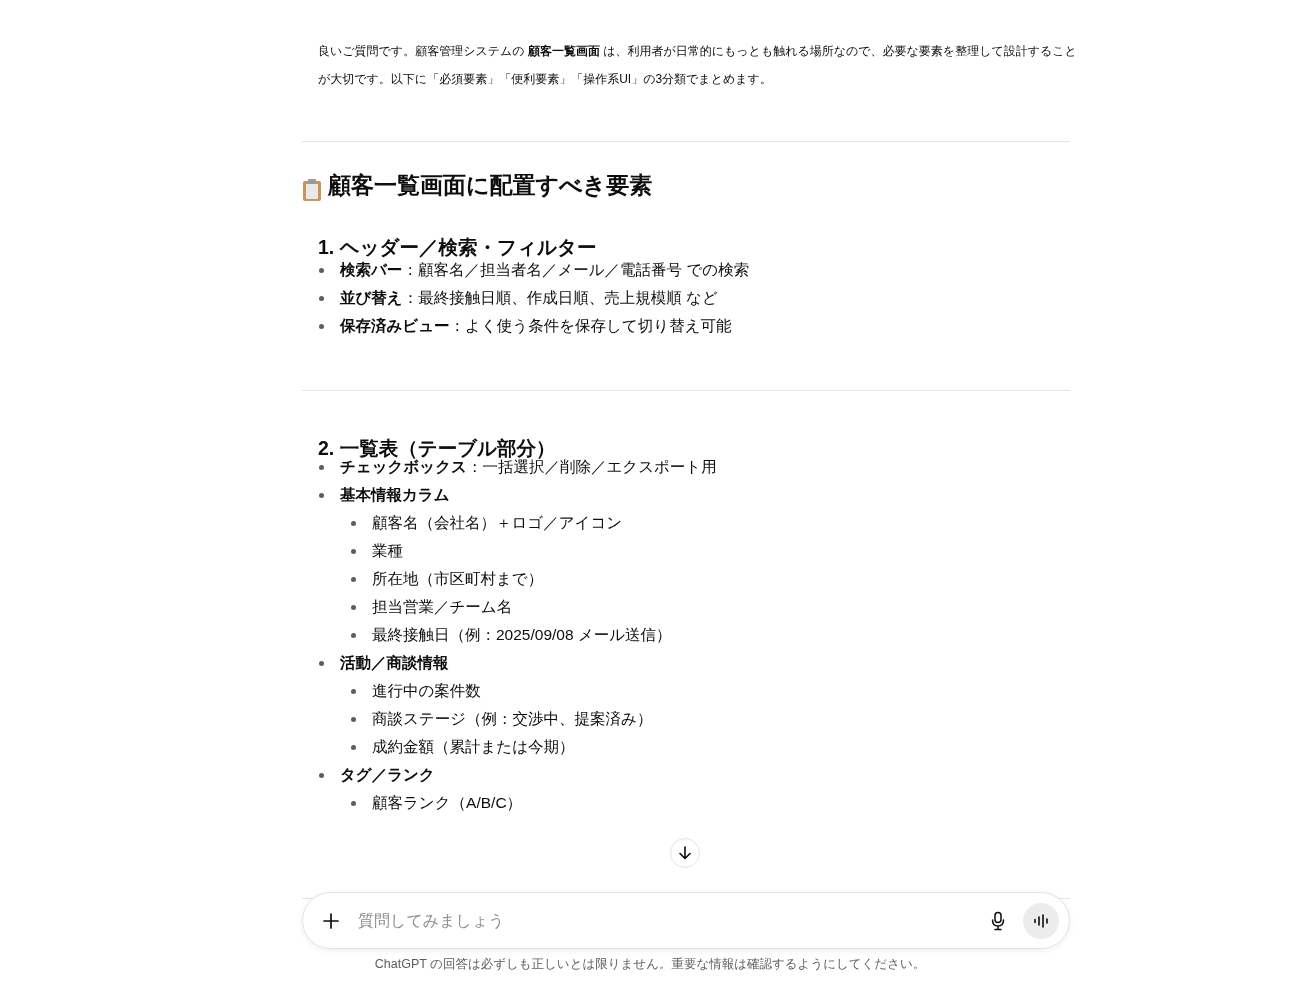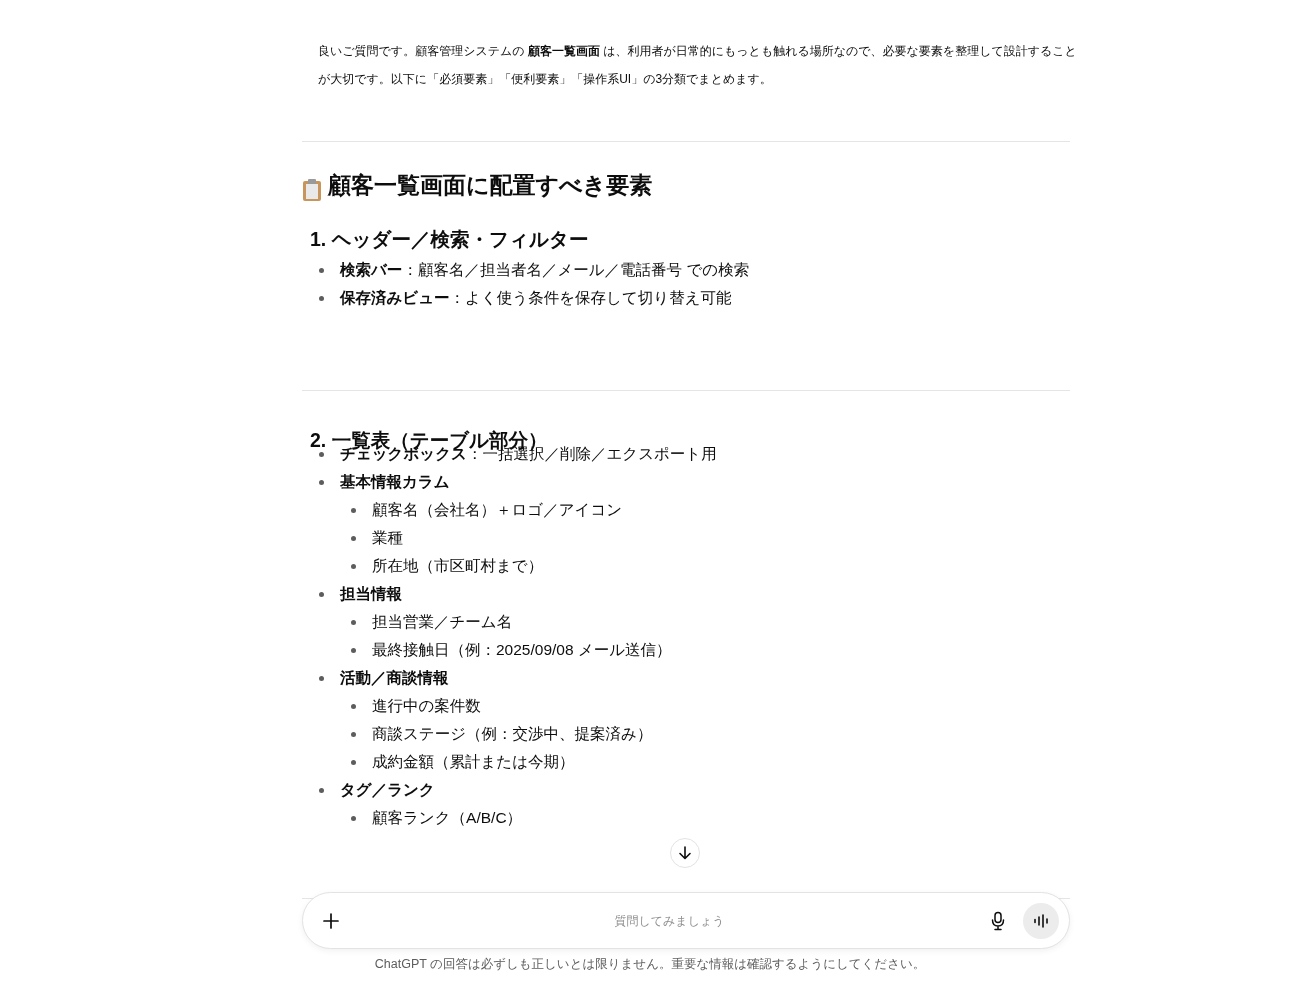--- a/index.html
+++ b/index.html
@@ -29,7 +29,7 @@
   .clip .paper { position: absolute; left: 4px; top: 6px; width: 12px; height: 15px; background: #e9e9e9; }
   .clip .top { position: absolute; left: 6px; top: 1px; width: 8px; height: 5px; background: #9a9a9a; border-radius: 1px; }
   .h3 {
-    position: absolute; left: 0; margin: 8px;
+    position: absolute; left: 0; margin: 16px;
     font-size: 19.5px; font-weight: bold; line-height: 28px;
   }
   ul.list { position: absolute; left: 0; margin: 6px; padding: 0; list-style: none; width: 768px; }

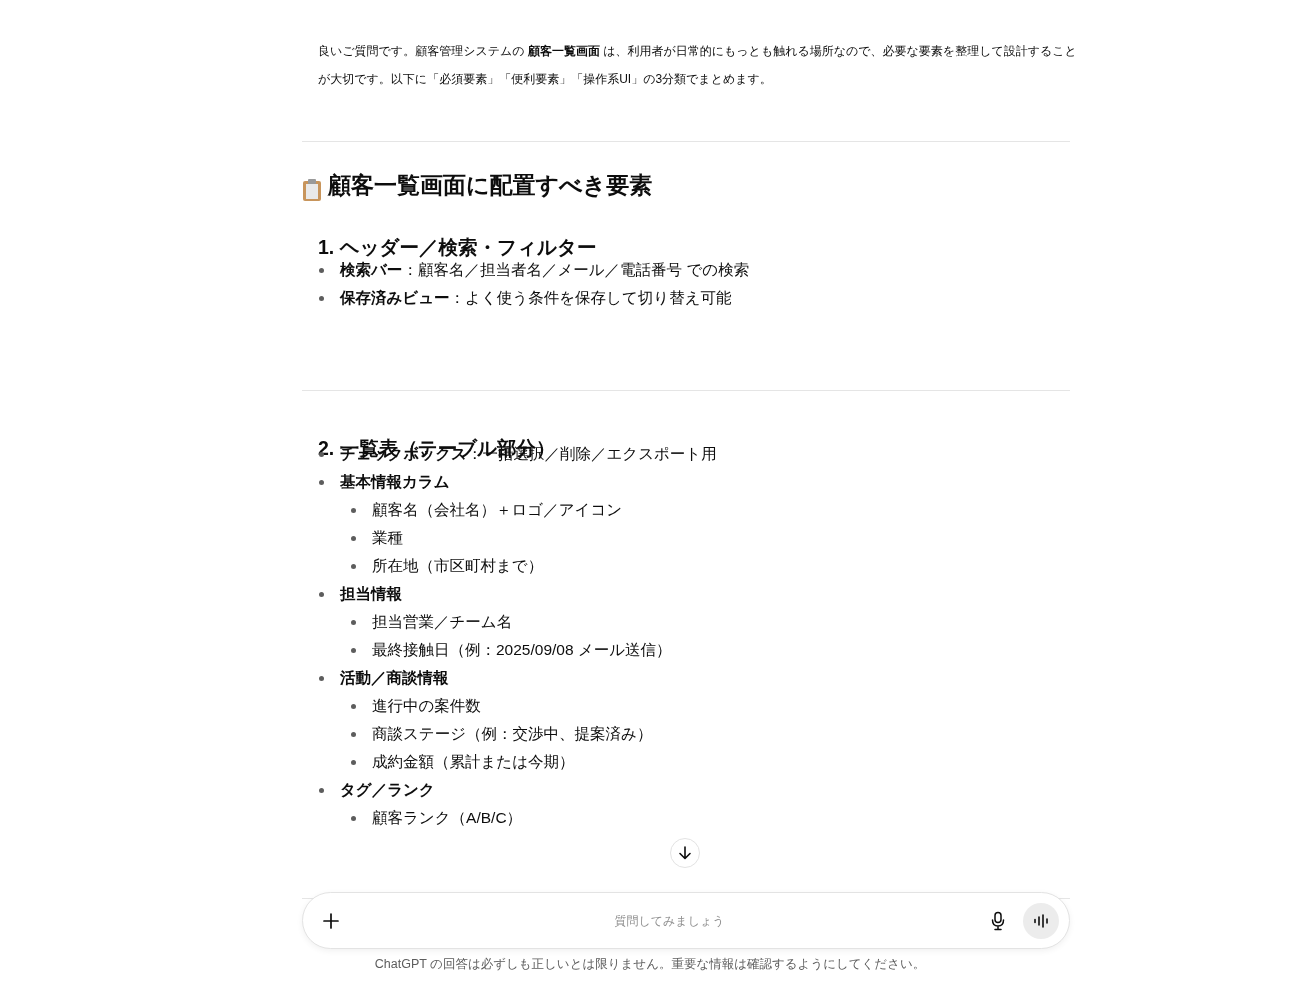--- a/index.html
+++ b/index.html
@@ -94,6 +94,7 @@
   <h3 class="h3" style="top:217px">1. ヘッダー／検索・フィルター</h3>
   <ul class="list" style="top:250px">
     <li><b>検索バー</b><span>：顧客名／担当者名／メール／電話番号 での検索</span></li>
+    <li><b>並び替え</b><span>：最終接触日順、作成日順、売上規模順 など</span></li>
     <li><b>保存済みビュー</b><span>：よく使う条件を保存して切り替え可能</span></li>
   </ul>
 

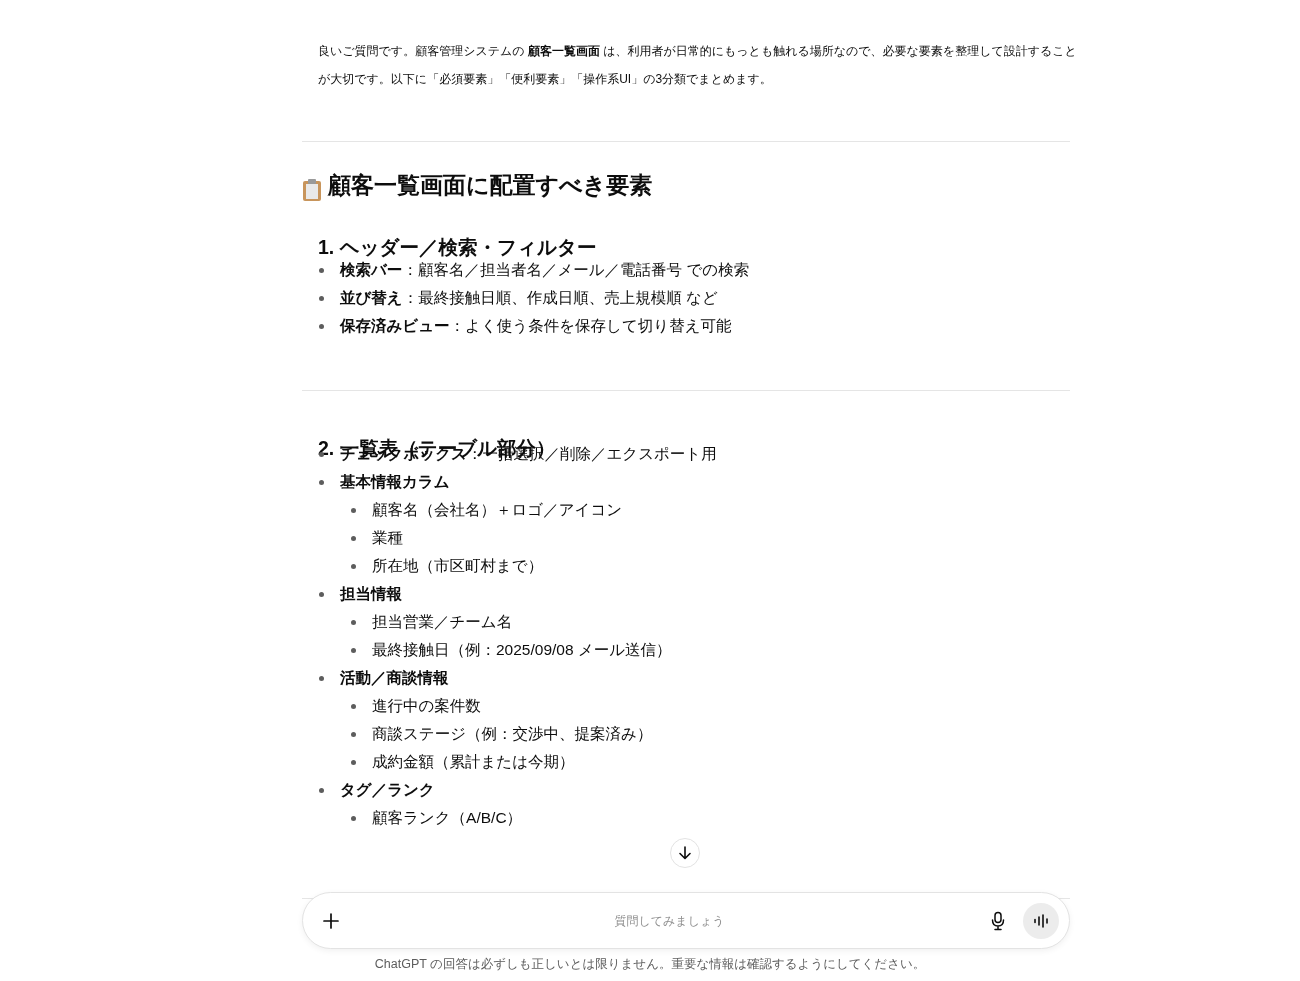--- a/index.html
+++ b/index.html
@@ -101,7 +101,7 @@
   <div class="hr" style="top:390px"></div>
 
   <h3 class="h3" style="top:418px">2. 一覧表（テーブル部分）</h3>
-  <ul class="list" style="top:434px">
+  <ul class="list" style="top:447px">
     <li><b>チェックボックス</b><span>：一括選択／削除／エクスポート用</span></li>
     <li><b>基本情報カラム</b></li>
     <li class="sub">顧客名（会社名）＋ロゴ／アイコン</li>

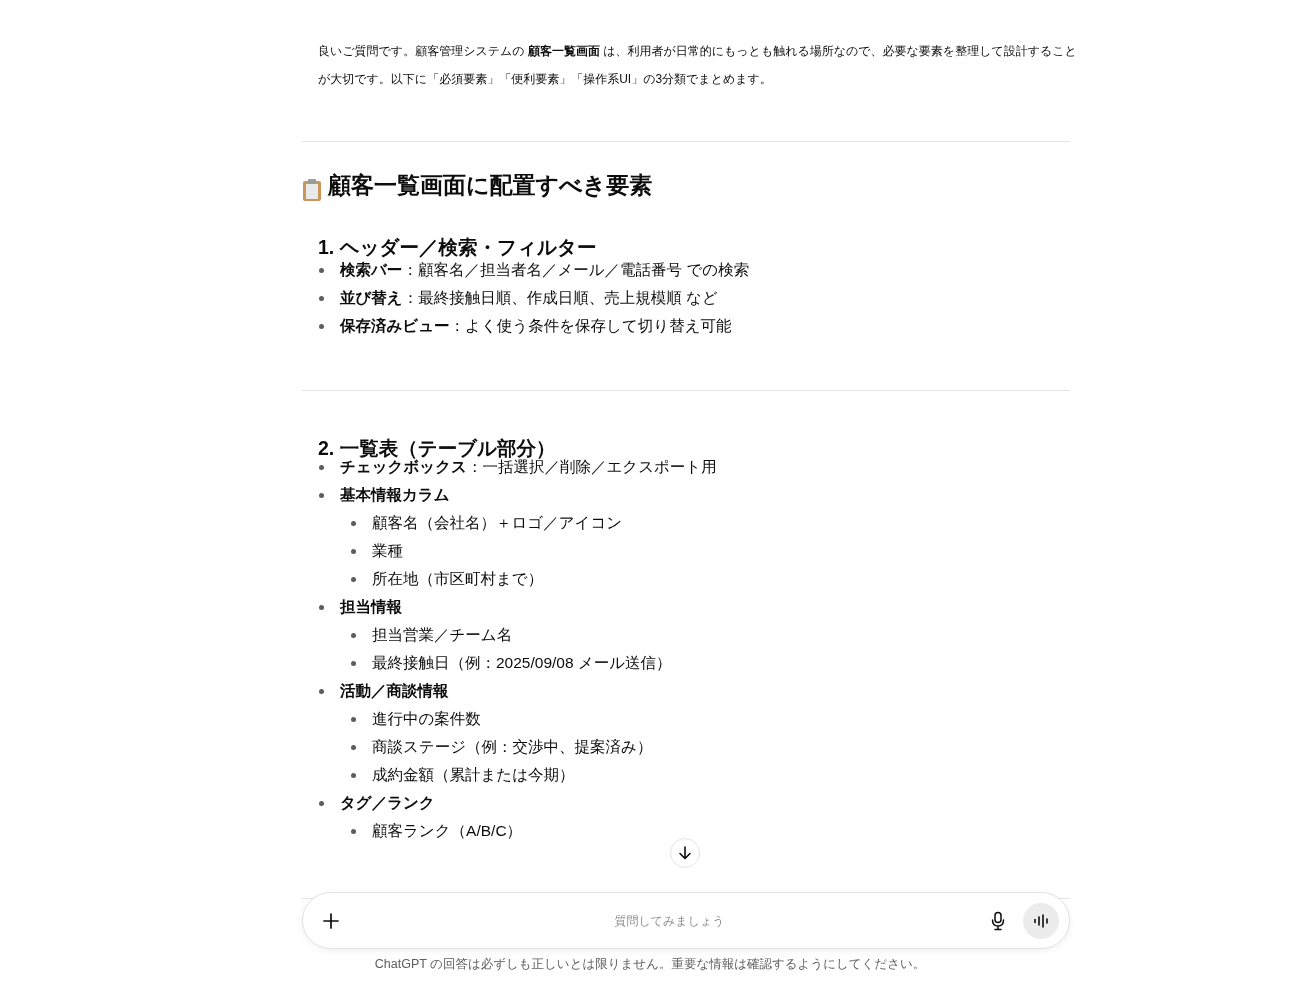--- a/index.html
+++ b/index.html
@@ -107,7 +107,6 @@
     <li class="sub">顧客名（会社名）＋ロゴ／アイコン</li>
     <li class="sub">業種</li>
     <li class="sub">所在地（市区町村まで）</li>
-    <li><b>担当情報</b></li>
     <li class="sub">担当営業／チーム名</li>
     <li class="sub">最終接触日（例：2025/09/08 メール送信）</li>
     <li><b>活動／商談情報</b></li>

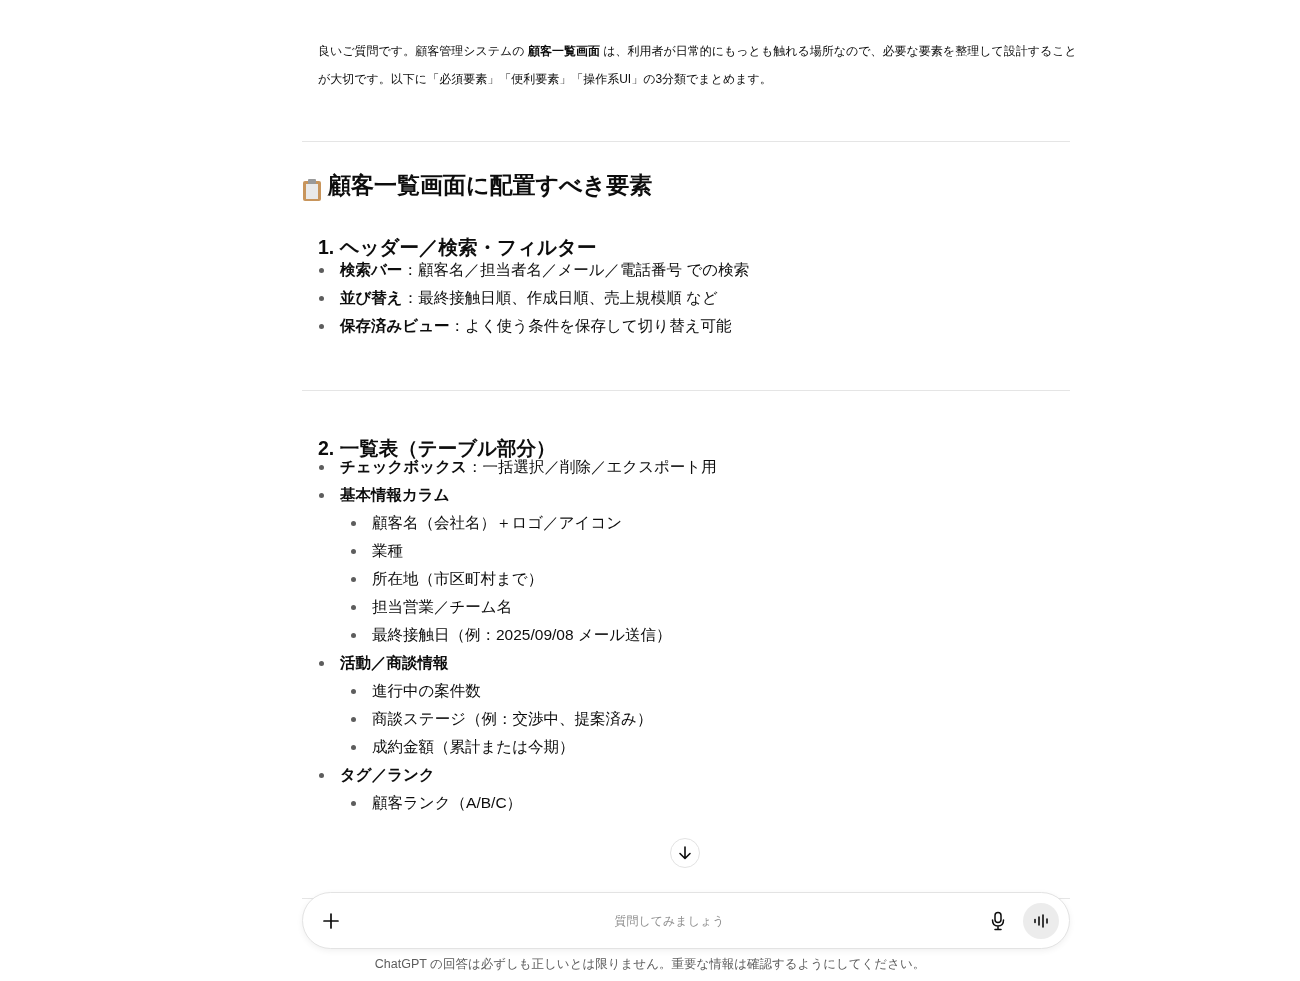--- a/index.html
+++ b/index.html
@@ -60,7 +60,7 @@
   .plus-btn { width: 26px; height: 26px; margin-left: 15px; display: flex; align-items: center; justify-content: center; }
   .composer-input {
     flex: 1; border: none; outline: none; background: transparent; margin-left: 12px;
-    font-size: 12px; color: #a16207; font-family: "Liberation Sans", "DejaVu Sans", sans-serif; text-align: center;
+    font-size: 16px; color: #a16207; font-family: "Liberation Sans", "DejaVu Sans", sans-serif;
   }
   .composer-input::placeholder { color: #8f8f8f; }
   .mic-btn { width: 30px; height: 30px; display: flex; align-items: center; justify-content: center; margin-right: 10px; }

